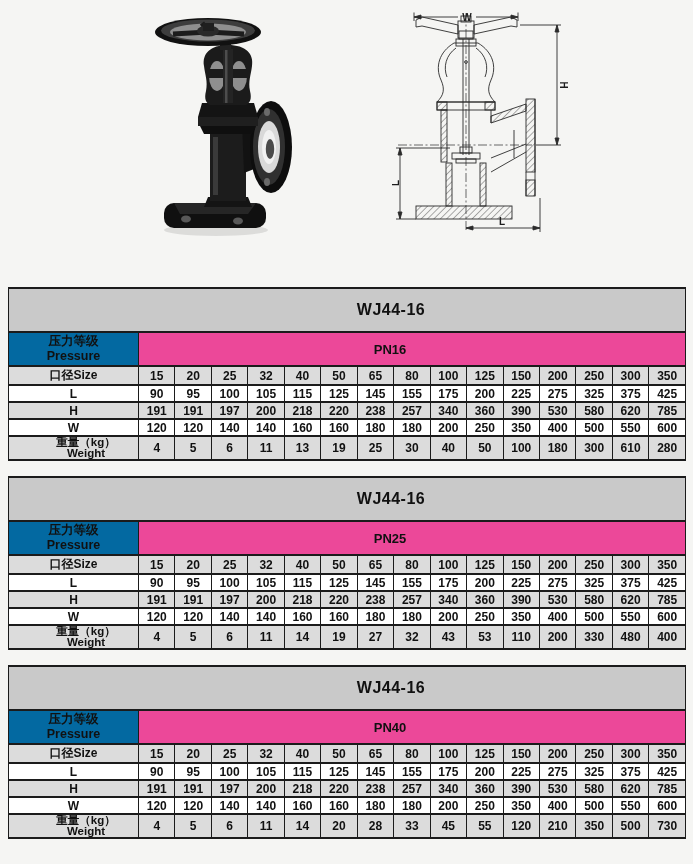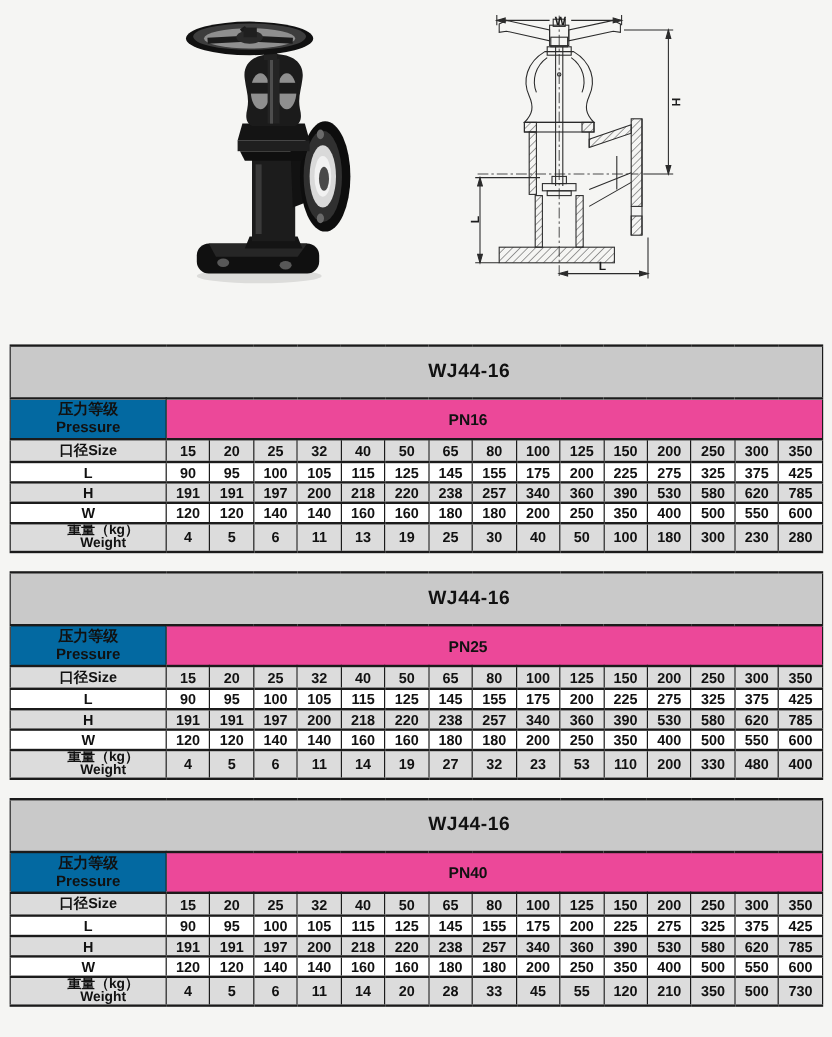--- a/index.html
+++ b/index.html
@@ -290,7 +290,7 @@
             <td class="value-cell">100</td>
             <td class="value-cell">180</td>
             <td class="value-cell">300</td>
-            <td class="value-cell">230</td>
+            <td class="value-cell">610</td>
             <td class="value-cell">280</td>
           </tr>
         </tbody>

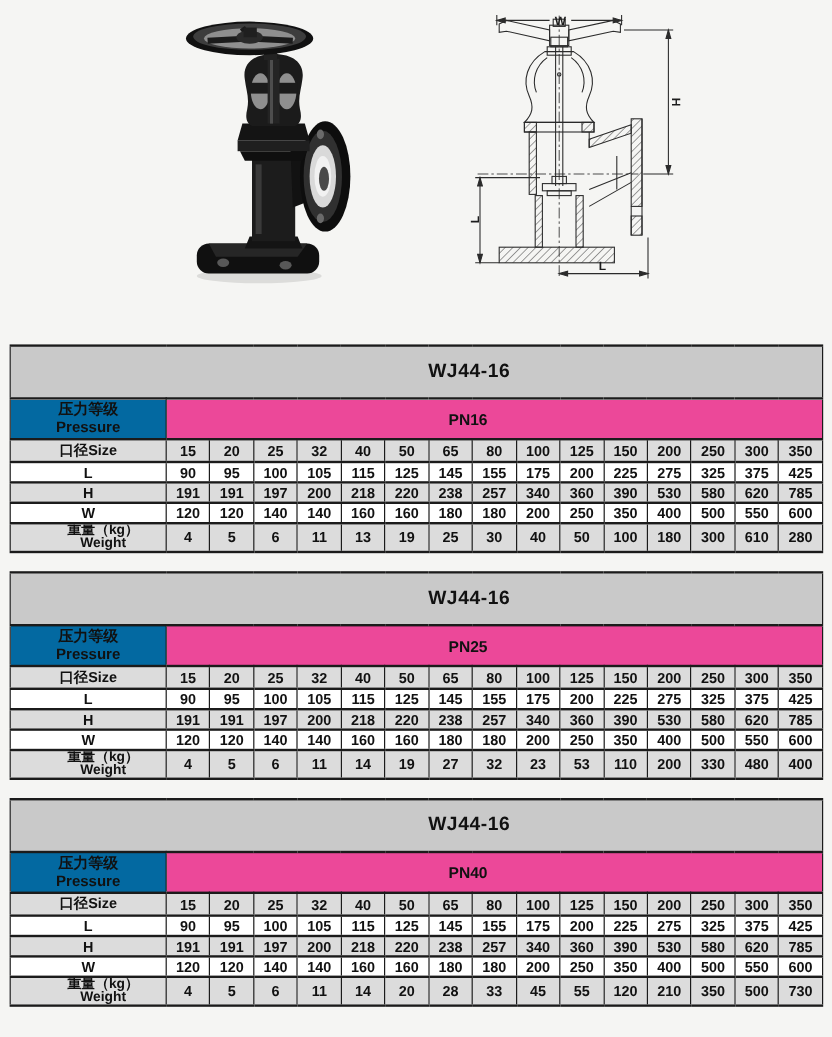--- a/index.html
+++ b/index.html
@@ -405,7 +405,7 @@
             <td class="value-cell">19</td>
             <td class="value-cell">27</td>
             <td class="value-cell">32</td>
-            <td class="value-cell">23</td>
+            <td class="value-cell">43</td>
             <td class="value-cell">53</td>
             <td class="value-cell">110</td>
             <td class="value-cell">200</td>

